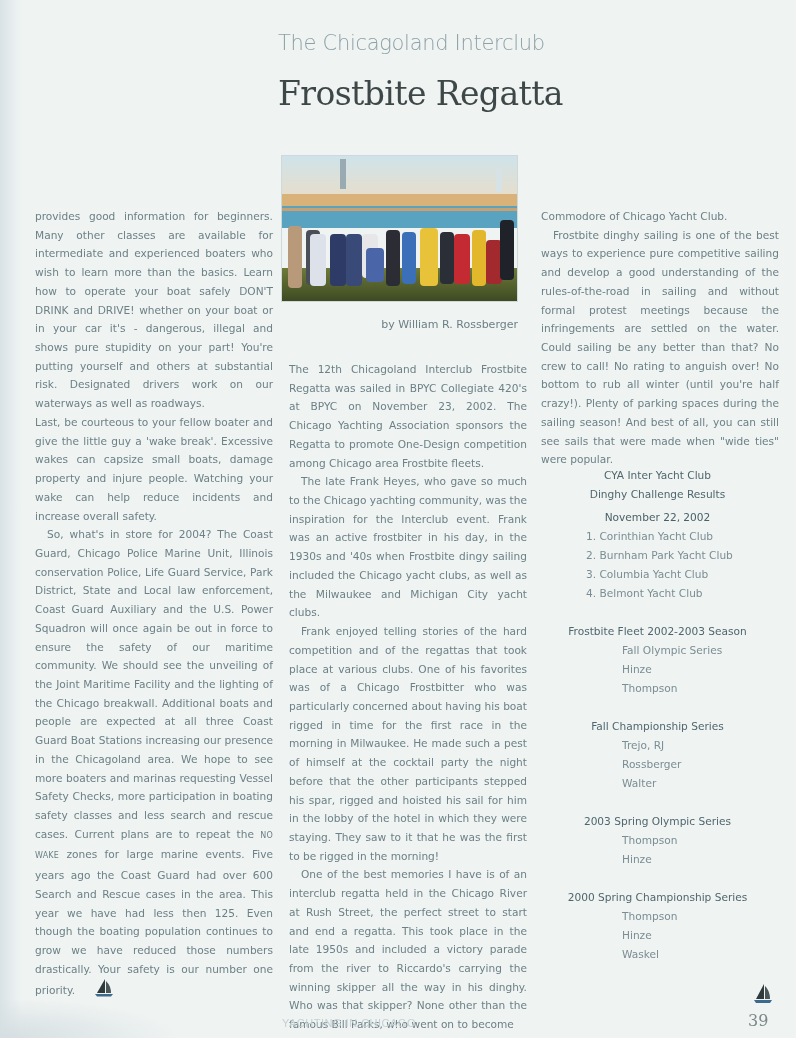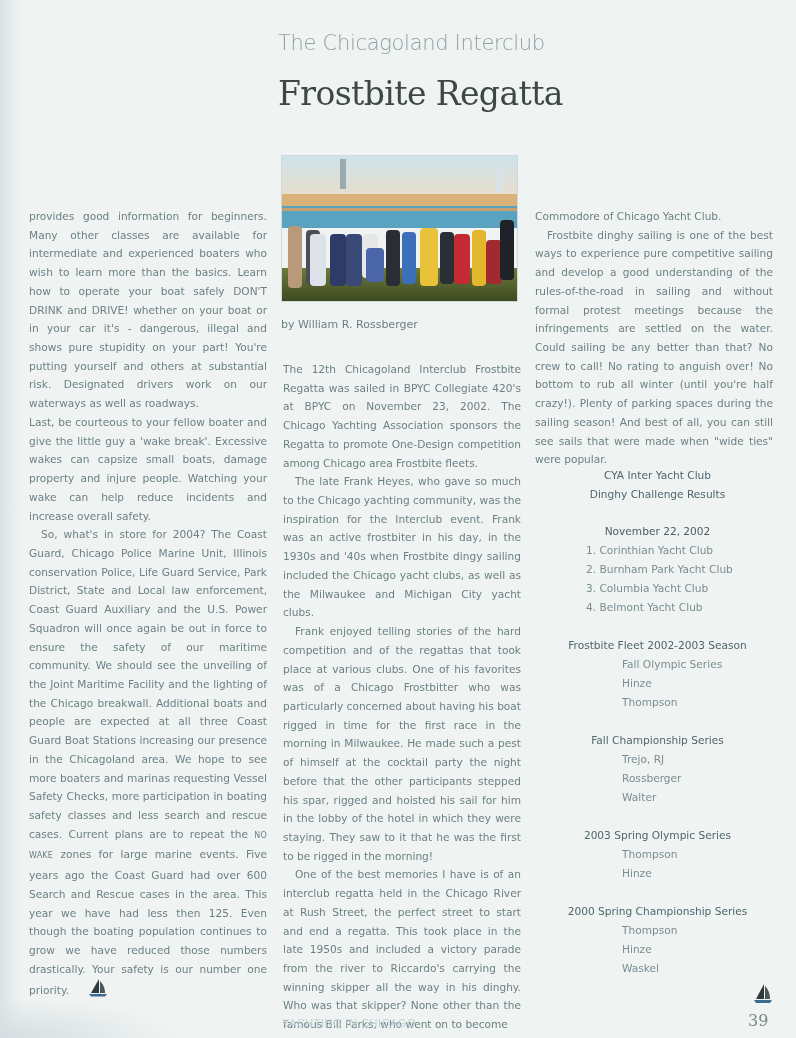--- a/index.html
+++ b/index.html
@@ -30,6 +30,7 @@
     position: absolute; top: 207px; width: 238px;
     font-size: 10.6px; line-height: 18.72px; text-align: justify;
     color: #6c8086;
+    margin-left: 6px;
   }
   .col p { margin: 0; }
   .col p.indent { text-indent: 12px; }

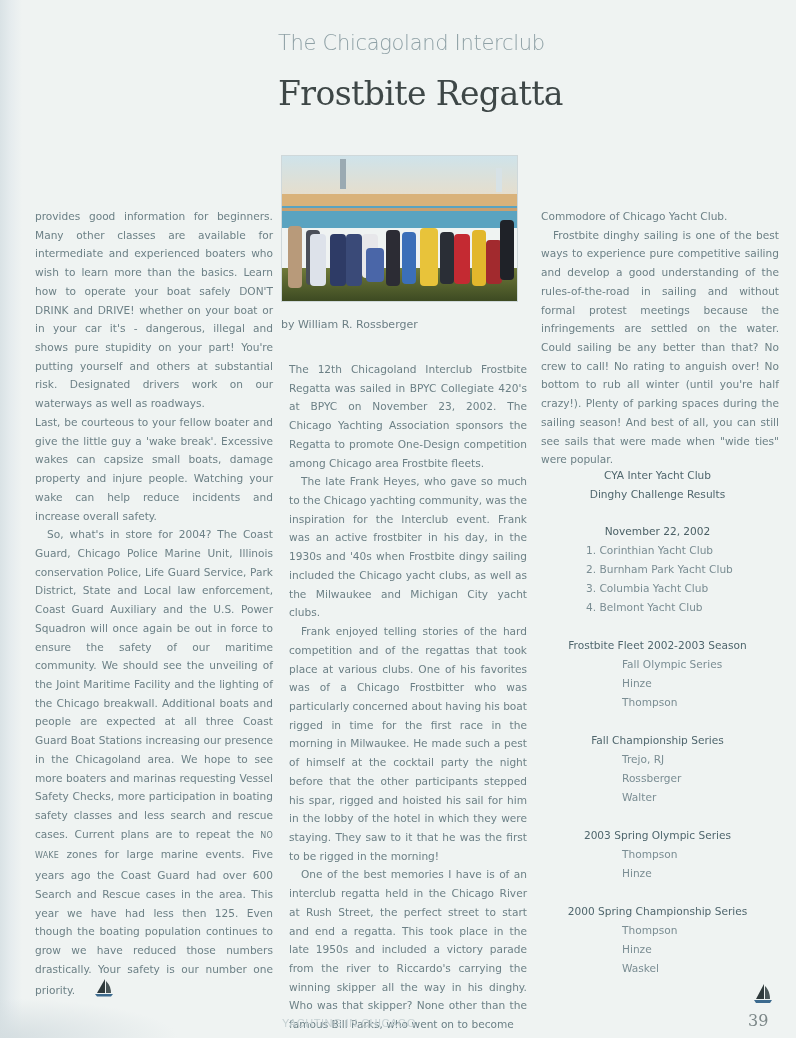--- a/index.html
+++ b/index.html
@@ -44,7 +44,7 @@
   }
   .photo svg { display: block; }
   .caption {
-    position: absolute; left: 281px; top: 318px; width: 237px; text-align: left;
+    position: absolute; left: 281px; top: 318px; width: 237px; text-align: right;
     font-size: 11px; color: #6c7f85;
   }
   .results { position: absolute; left: 535px; top: 466px; width: 245px; color: #6c8086; font-size: 10.6px; }

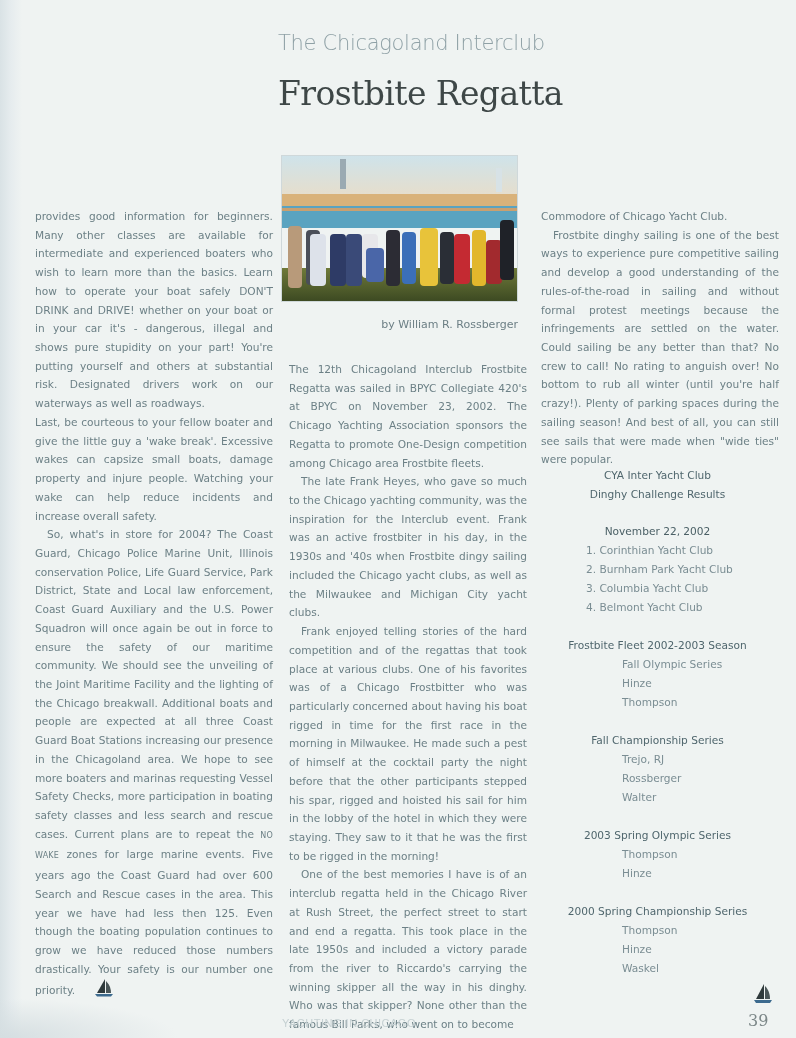--- a/index.html
+++ b/index.html
@@ -49,7 +49,7 @@
   }
   .results { position: absolute; left: 535px; top: 466px; width: 245px; color: #6c8086; font-size: 10.6px; }
   .results .head { text-align: center; color: #4f666d; line-height: 19px; }
-  .results .date { text-align: center; color: #4b6066; margin-top: 18px; line-height: 19px; padding-right: 0; }
+  .results .date { text-align: center; color: #4b6066; margin-top: 4px; line-height: 19px; padding-right: 0; }
   .results .club { line-height: 19px; padding-left: 51px; color: #7a8d93; }
   .series-head { text-align: center; color: #4f666d; line-height: 19px; }
   .sub-series { padding-left: 87px; line-height: 19px; color: #7a8d93; }

